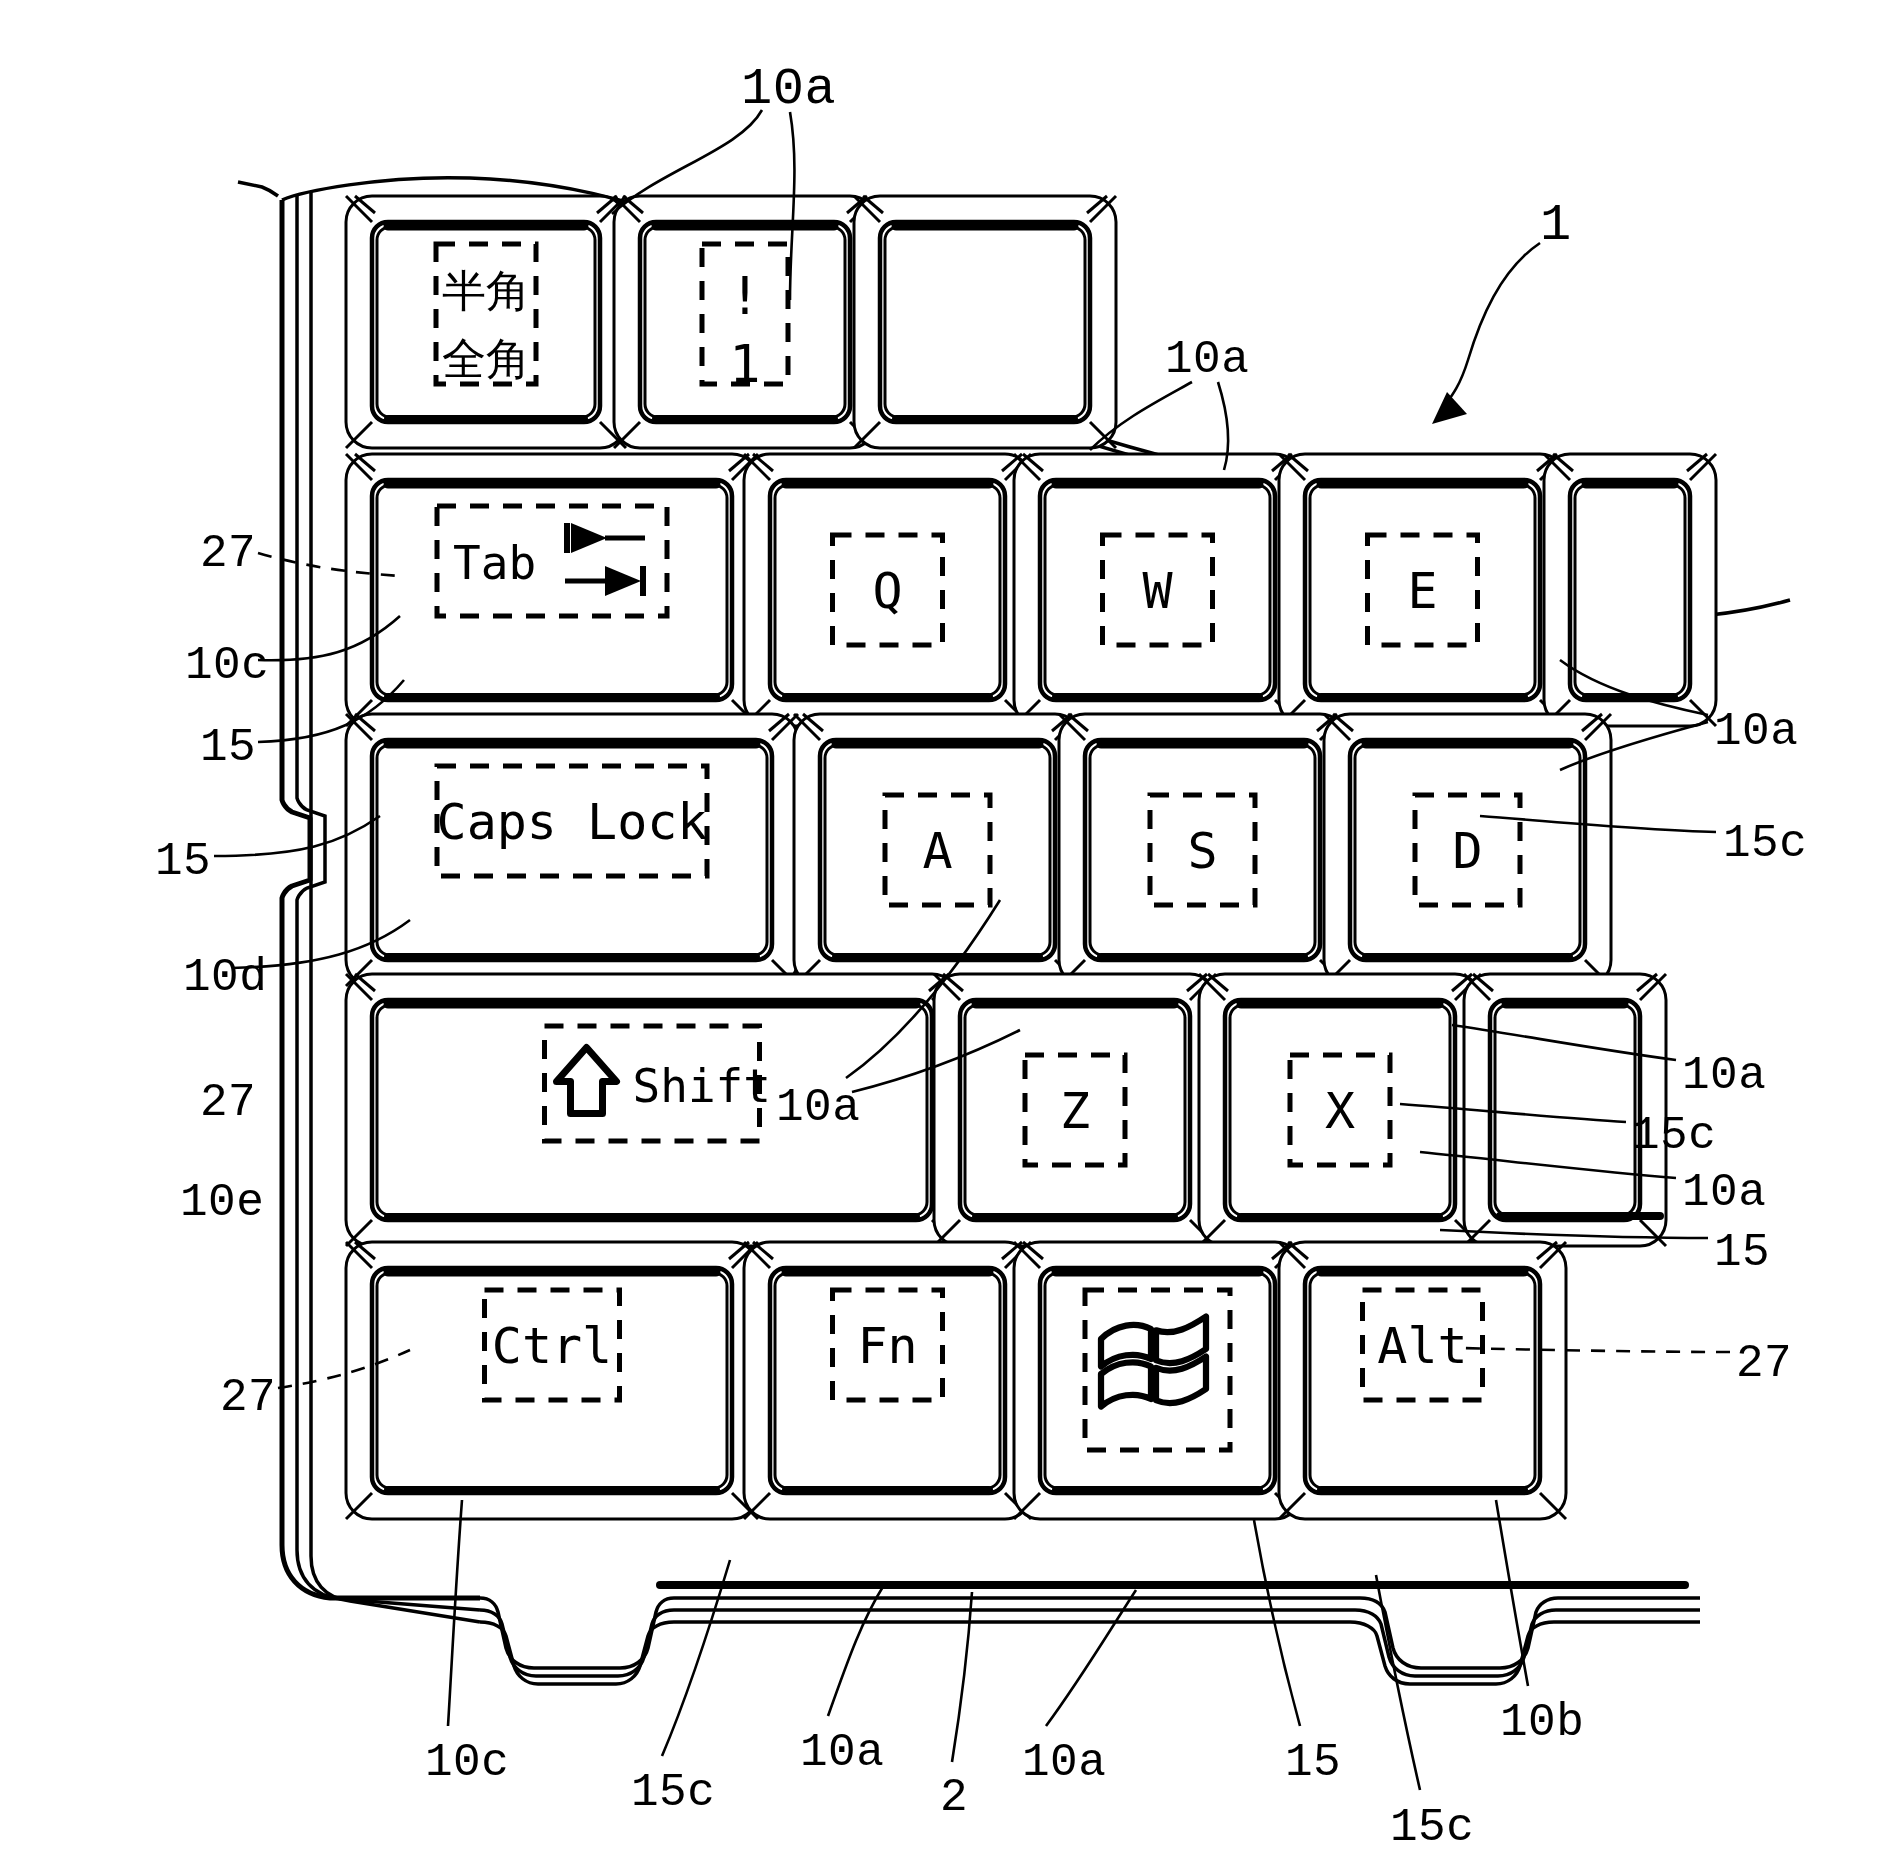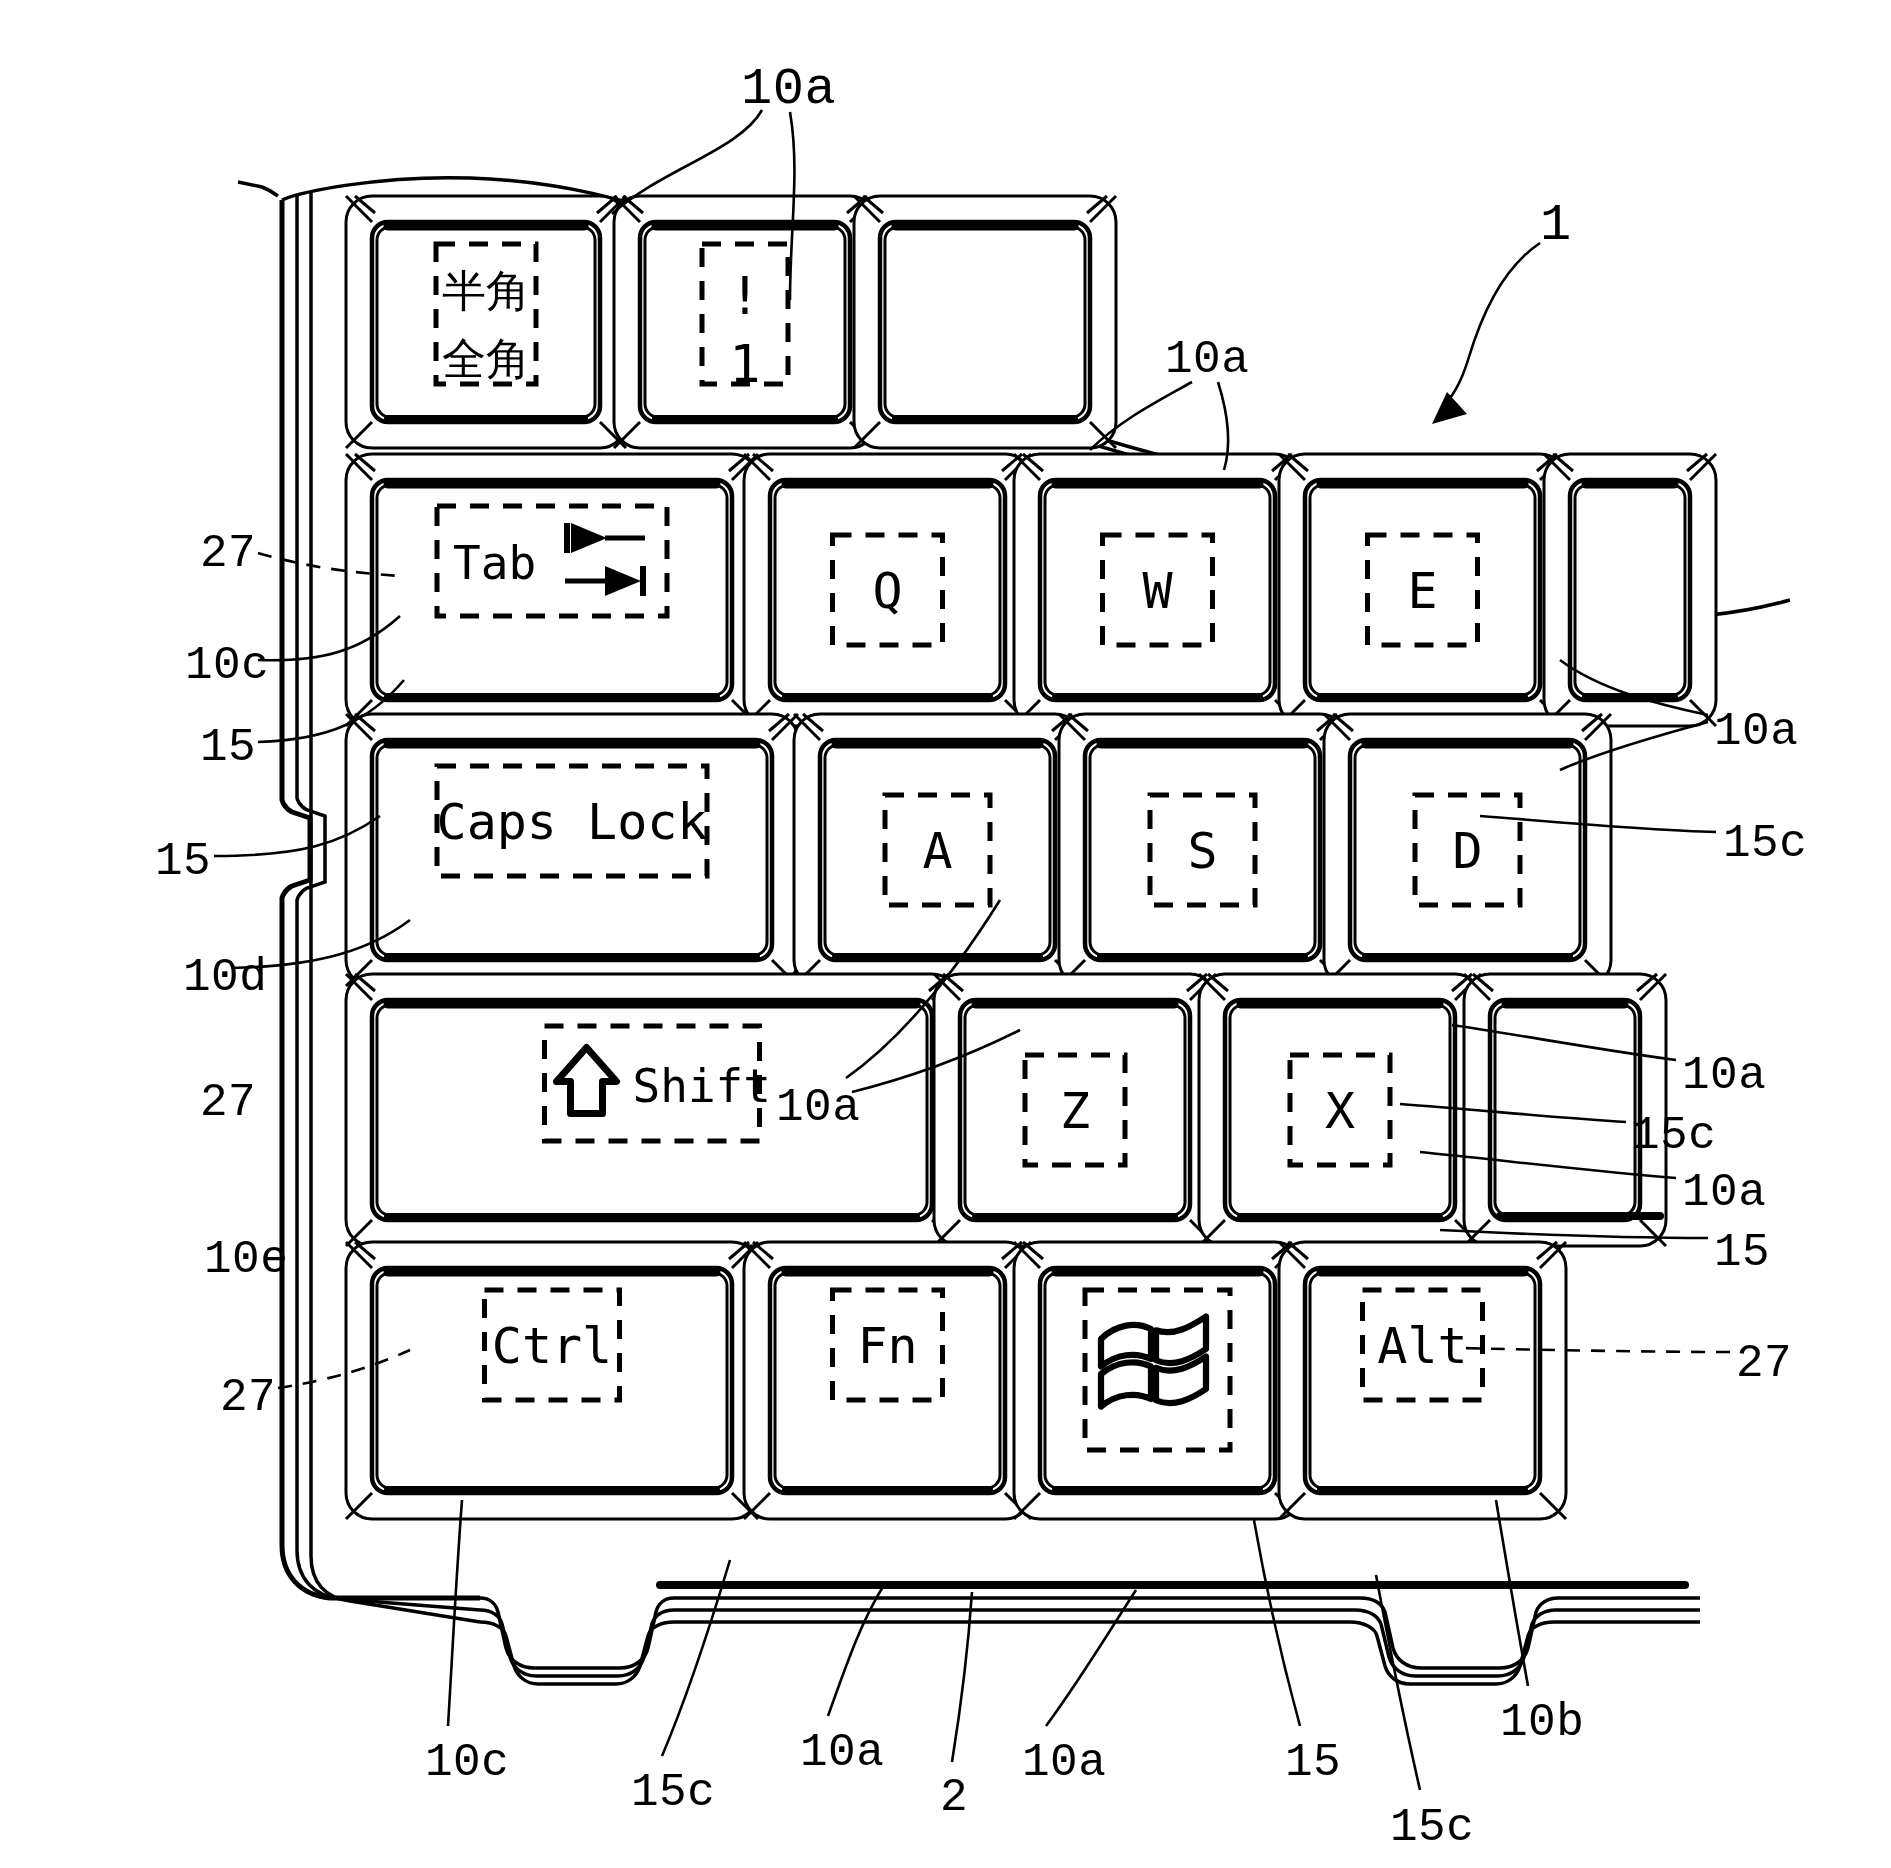--- a/index.html
+++ b/index.html
@@ -483,7 +483,7 @@
       <div class="lbl lbl-ref" style="left: 200px; top: 1080px;">27</div>
       <div class="lbl lbl-ref" style="left: 1632px; top: 1113px;">15c</div>
       <div class="lbl lbl-ref" style="left: 1682px; top: 1170px;">10a</div>
-      <div class="lbl lbl-ref" style="left: 180px; top: 1237px; margin-left: 24px;">10e</div>
+      <div class="lbl lbl-ref" style="left: 180px; top: 1180px;">10e</div>
       <div class="lbl lbl-ref" style="left: 1714px; top: 1230px;">15</div>
       <div class="lbl lbl-ref" style="left: 220px; top: 1375px;">27</div>
       <div class="lbl lbl-ref" style="left: 1736px; top: 1341px;">27</div>

